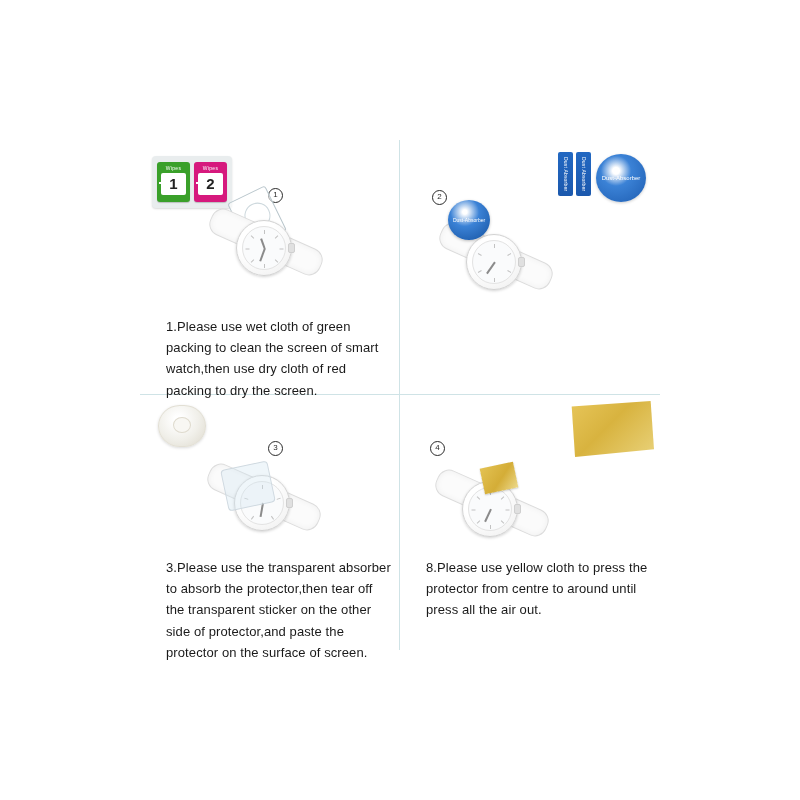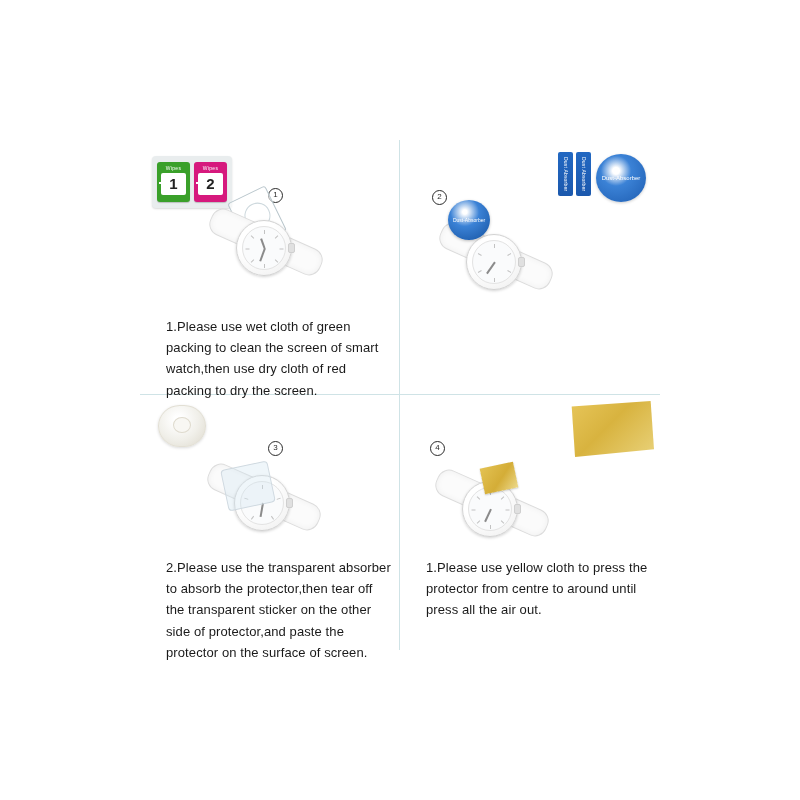--- a/index.html
+++ b/index.html
@@ -432,7 +432,7 @@
         </div>
       </div>
 
-      <div class="cap">2.Please use the transparent absorber to absorb the protector,then tear off the transparent sticker on the other side of protector,and paste the protector on the surface of screen.</div>
+      <div class="cap">3.Please use the transparent absorber to absorb the protector,then tear off the transparent sticker on the other side of protector,and paste the protector on the surface of screen.</div>
     </div>
 
     <div class="cell br">

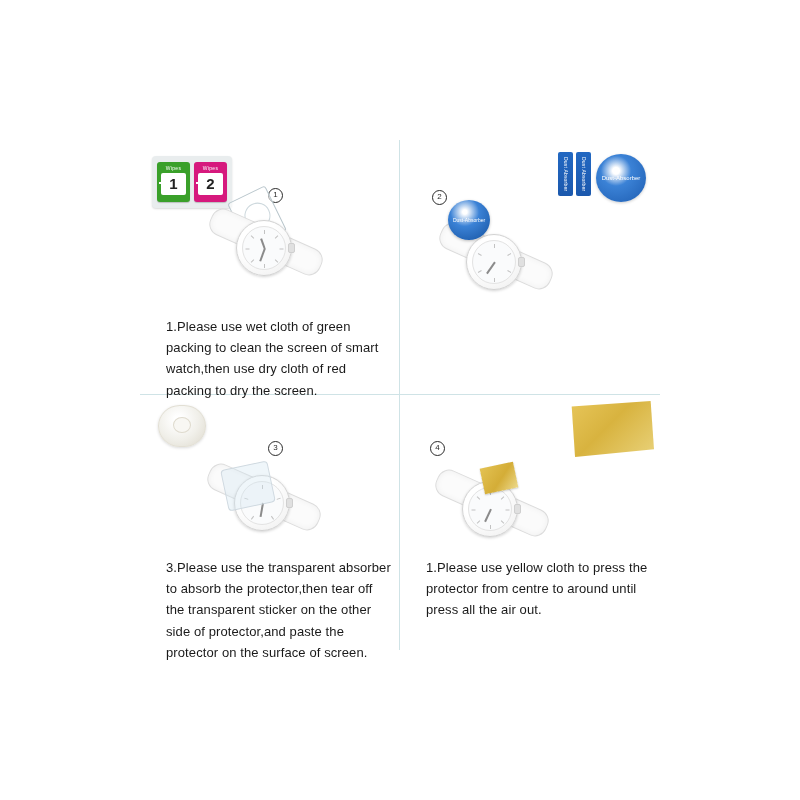--- a/index.html
+++ b/index.html
@@ -462,7 +462,7 @@
         </div>
       </div>
 
-      <div class="cap">1.Please use yellow cloth to press the protector from centre to around until press all the air out.</div>
+      <div class="cap">8.Please use yellow cloth to press the protector from centre to around until press all the air out.</div>
     </div>
 
   </div>

